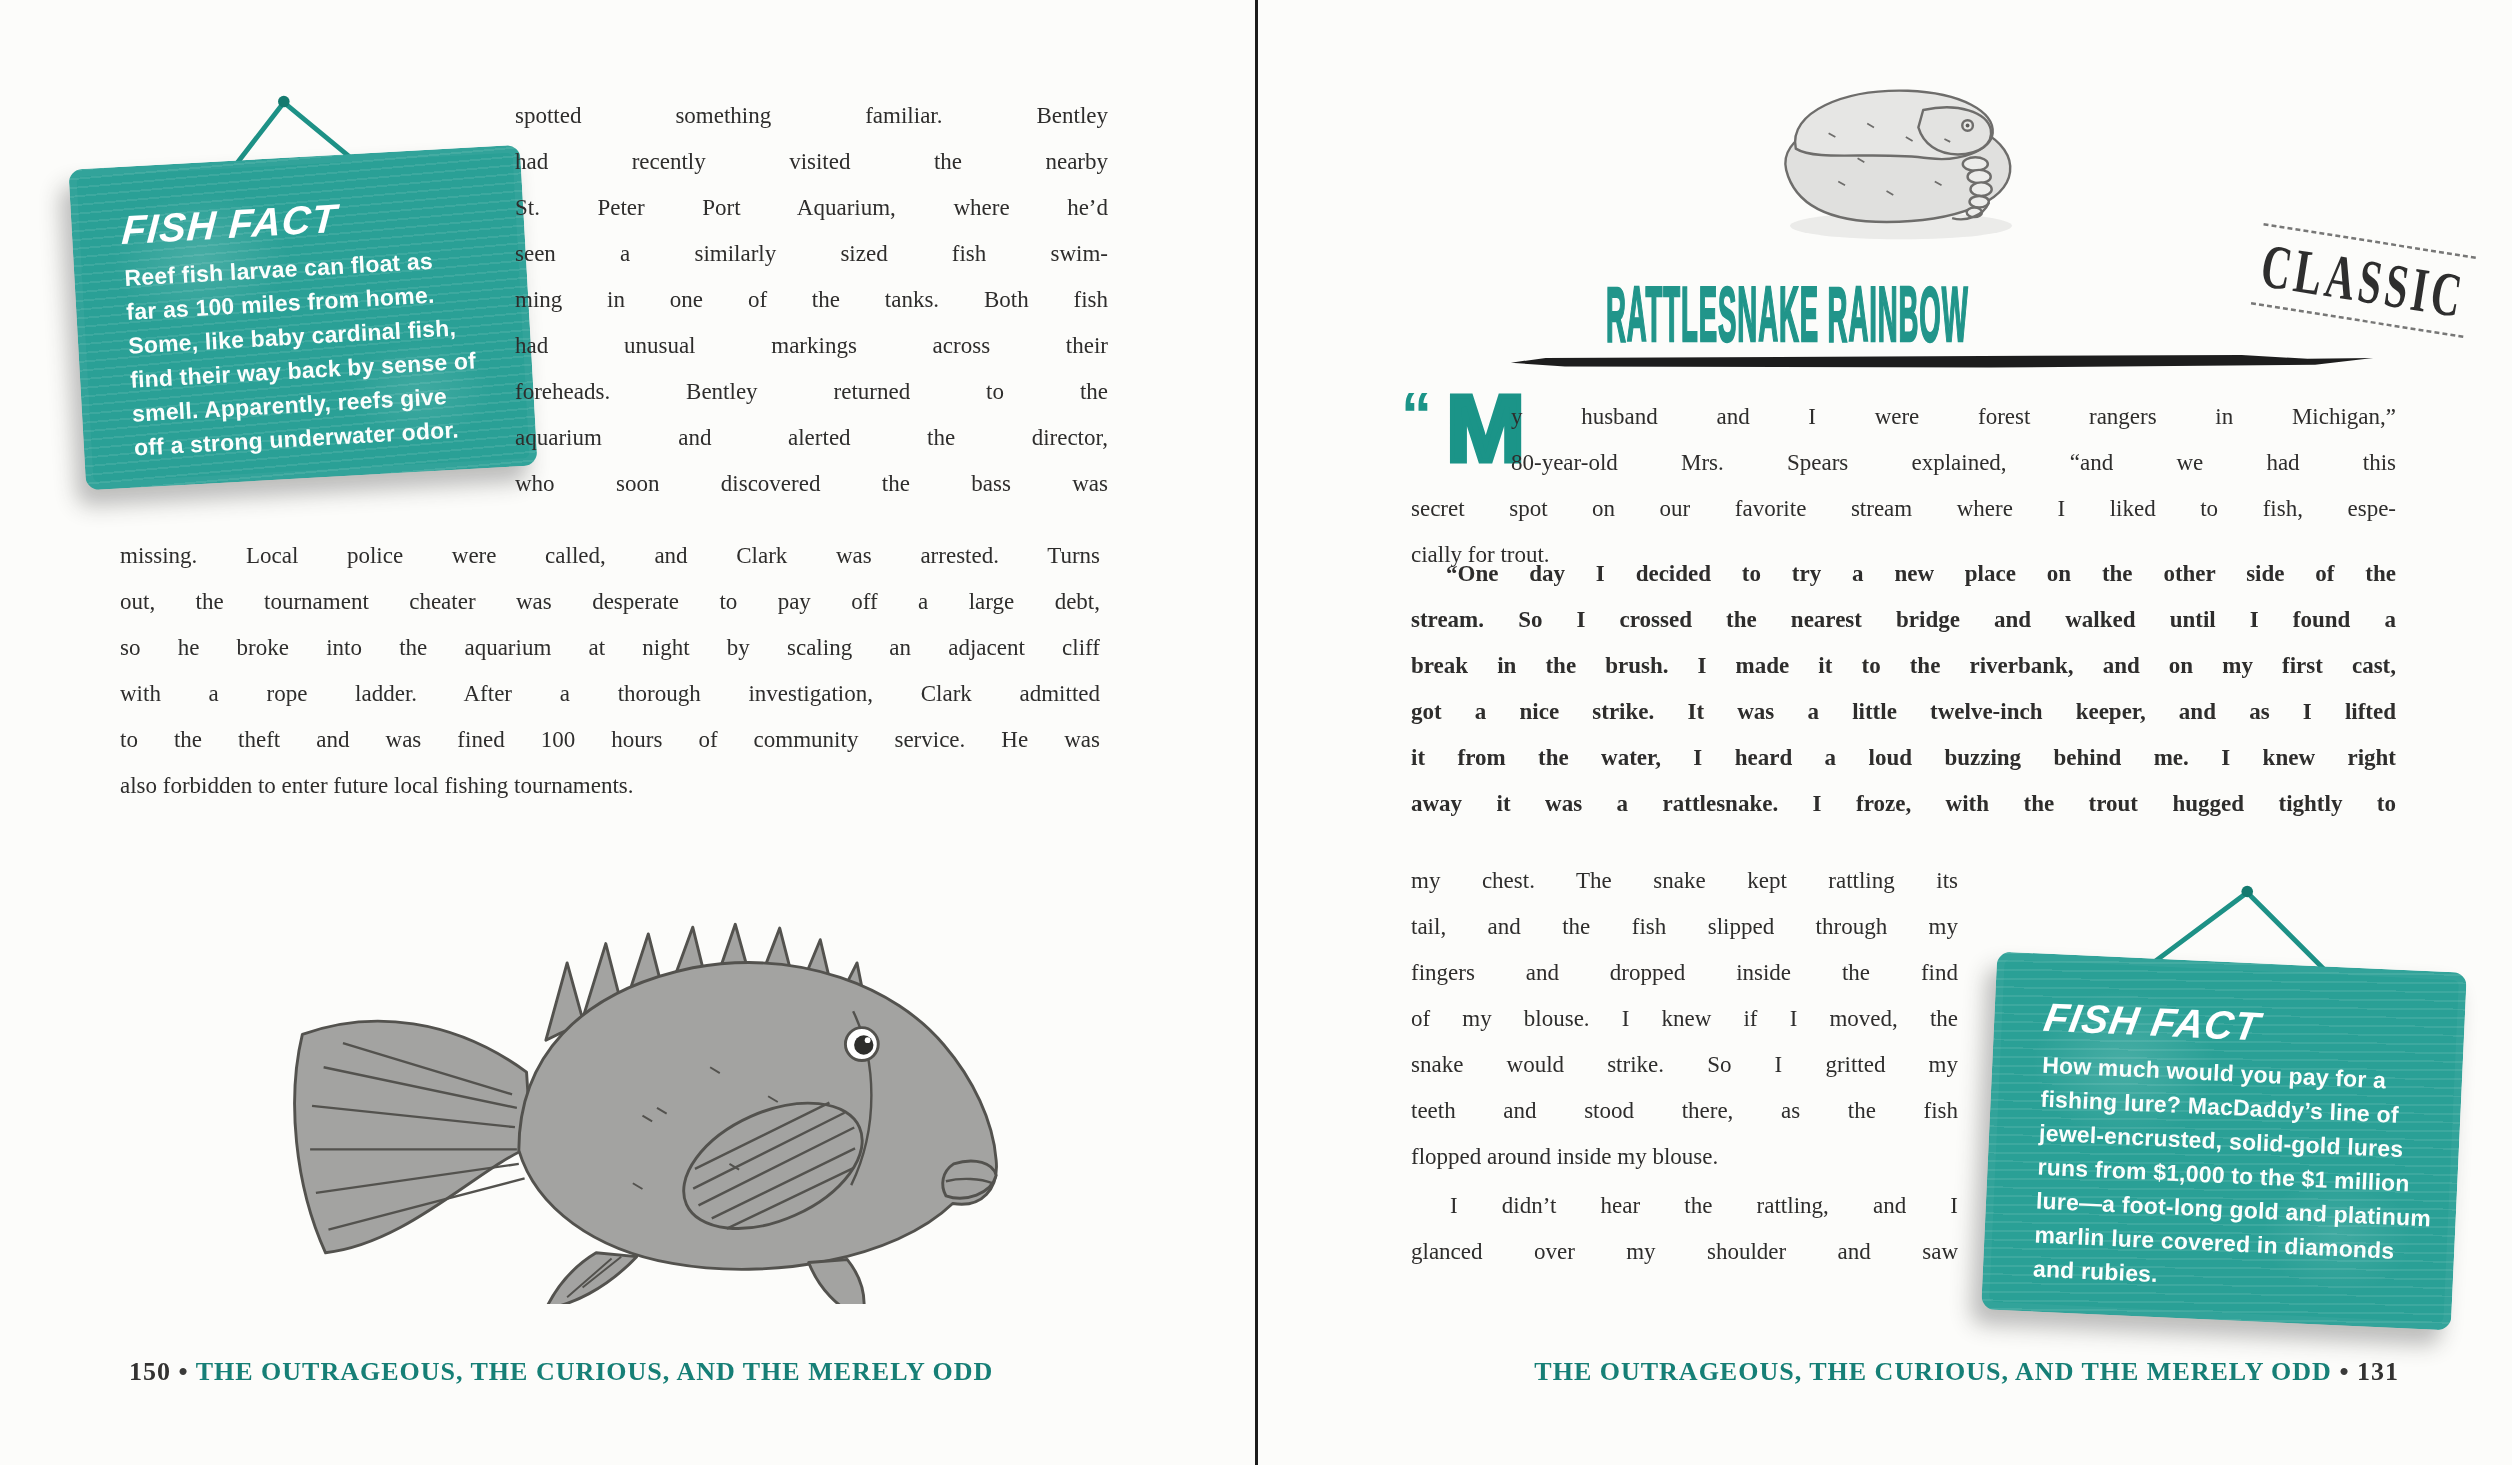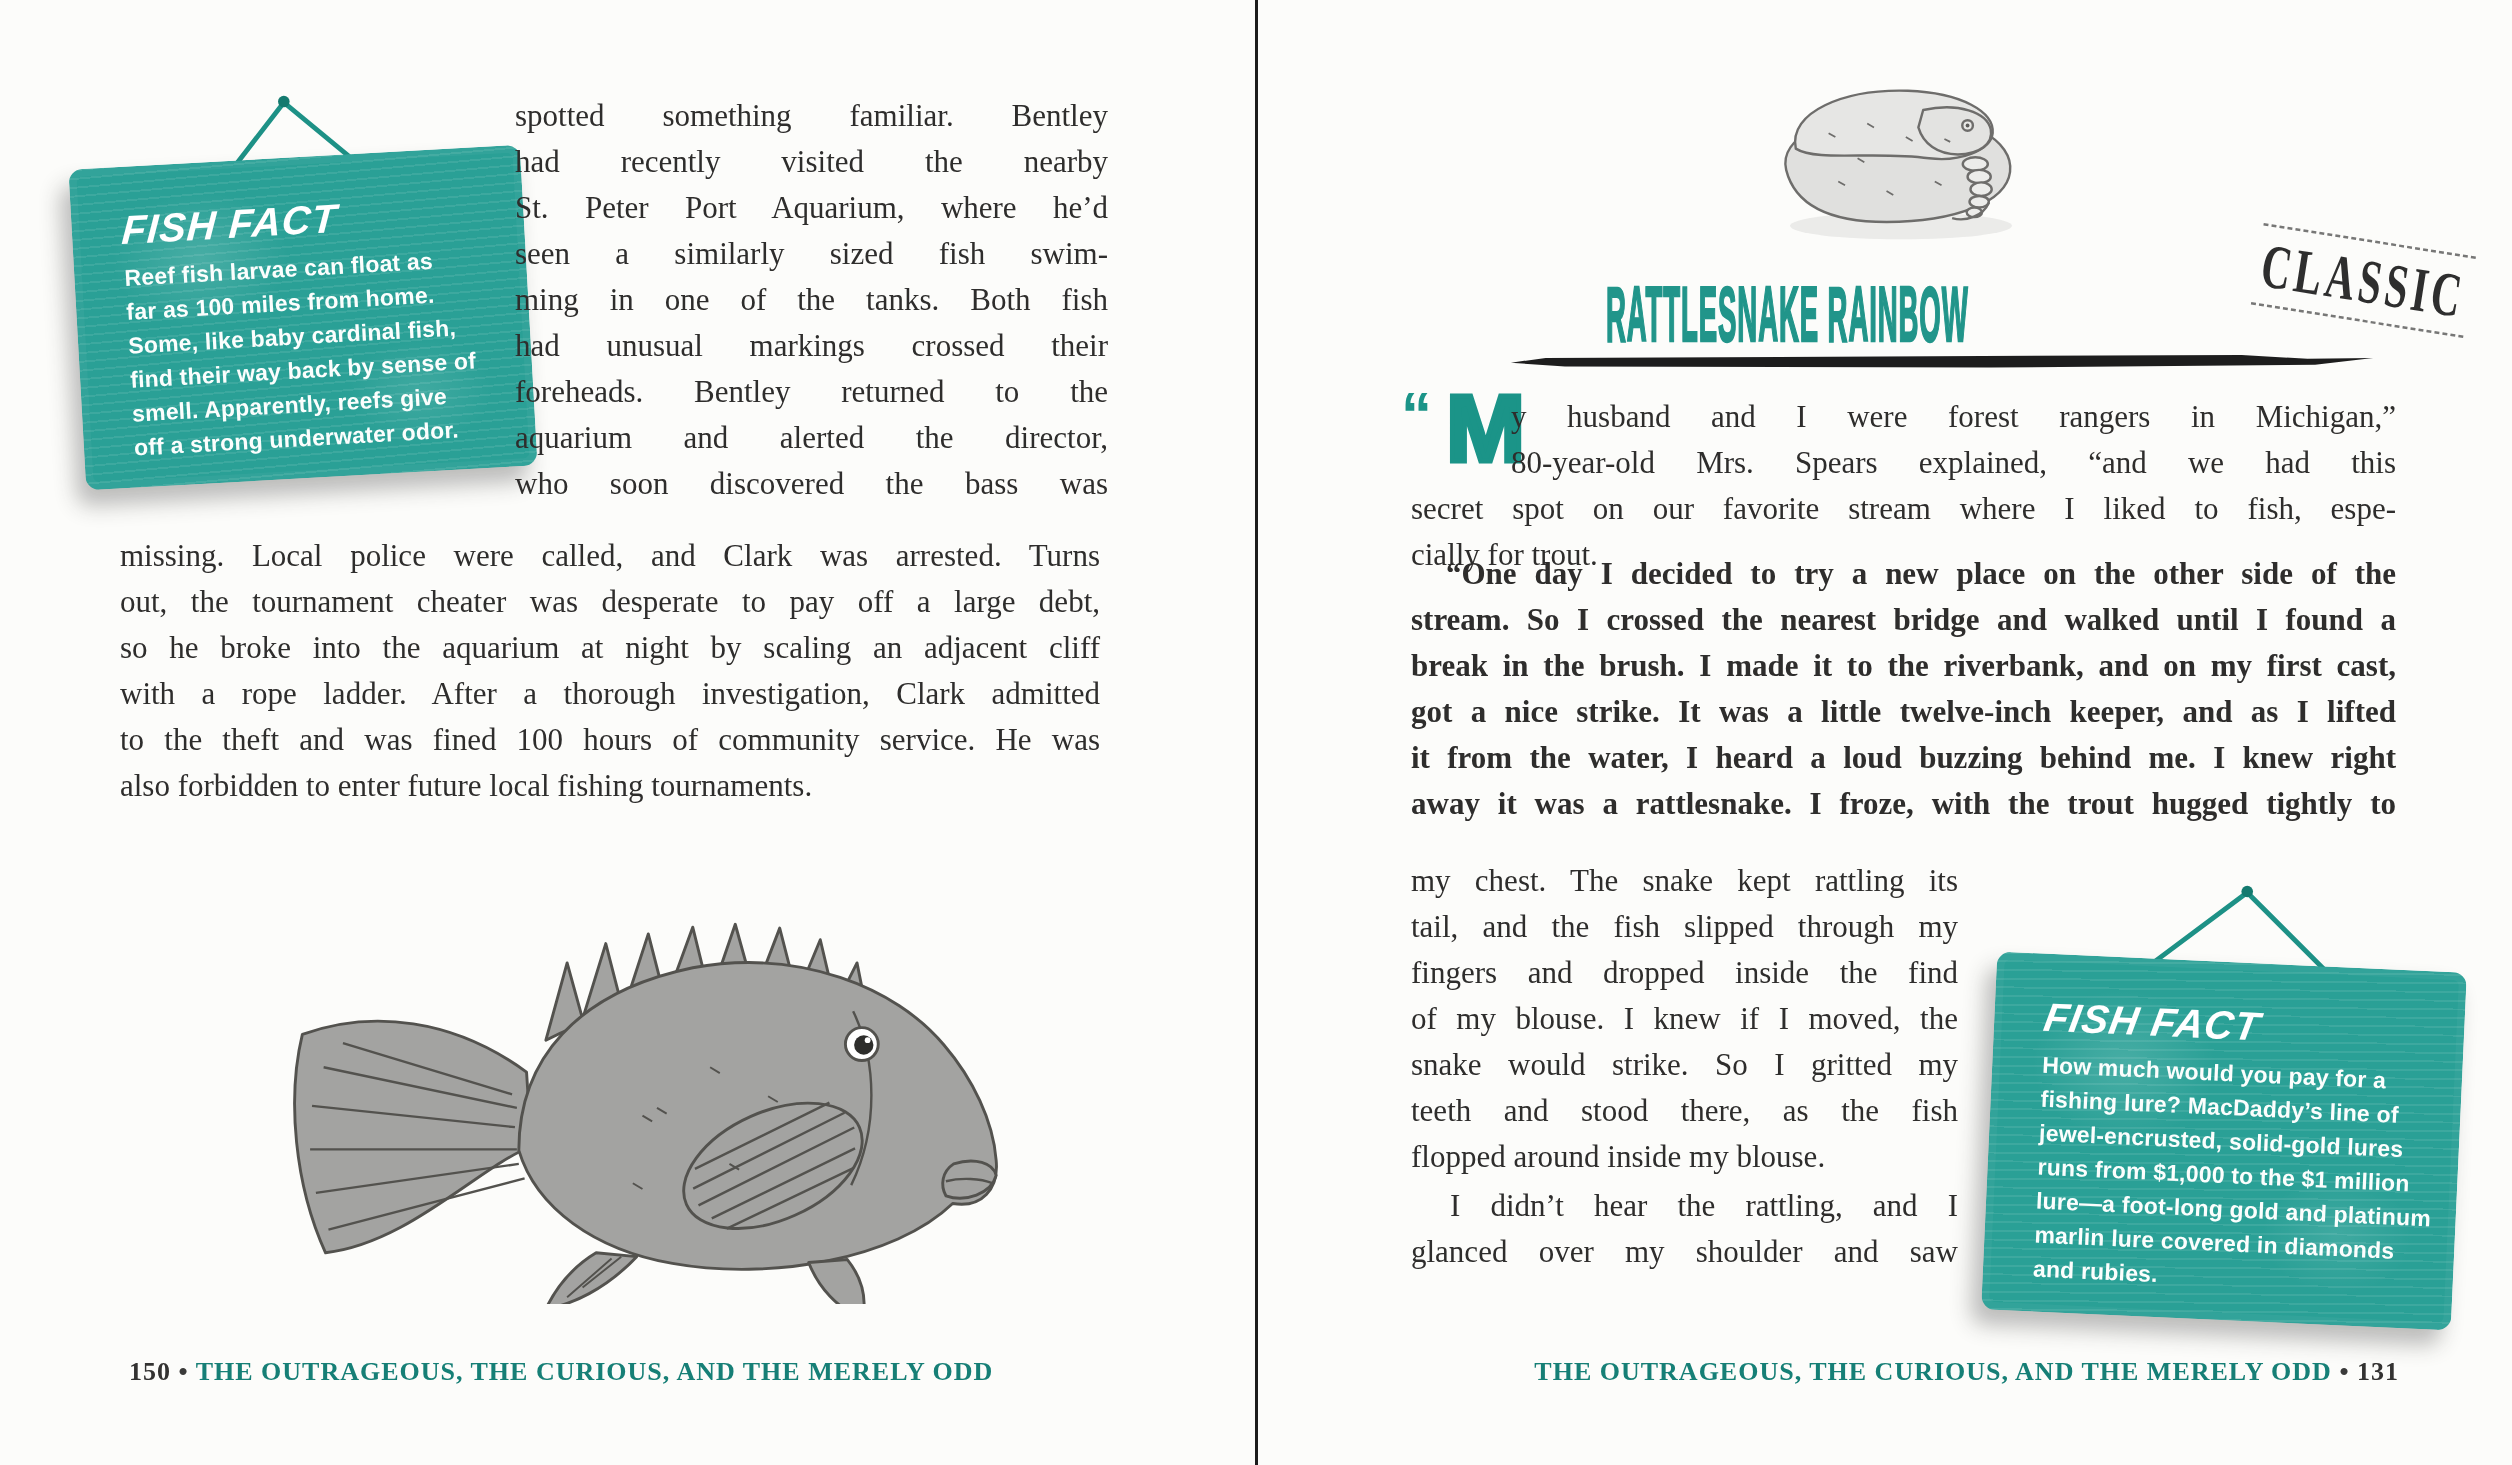--- a/index.html
+++ b/index.html
@@ -8,7 +8,7 @@
   .divider{position:absolute;left:1255px;top:0;width:2.9px;height:1466px;background:#1c1c1c;}
 
   
-  .bl{height:46px;line-height:46px;font-size:31px;text-align:justify;text-align-last:justify;
+  .bl{height:46px;line-height:46px;font-size:23px;text-align:justify;text-align-last:justify;
       white-space:nowrap;overflow:visible;}
   .col-left{position:absolute;left:515px;top:93px;width:593px;}
   .para-full{position:absolute;left:120px;top:533px;width:980px;}

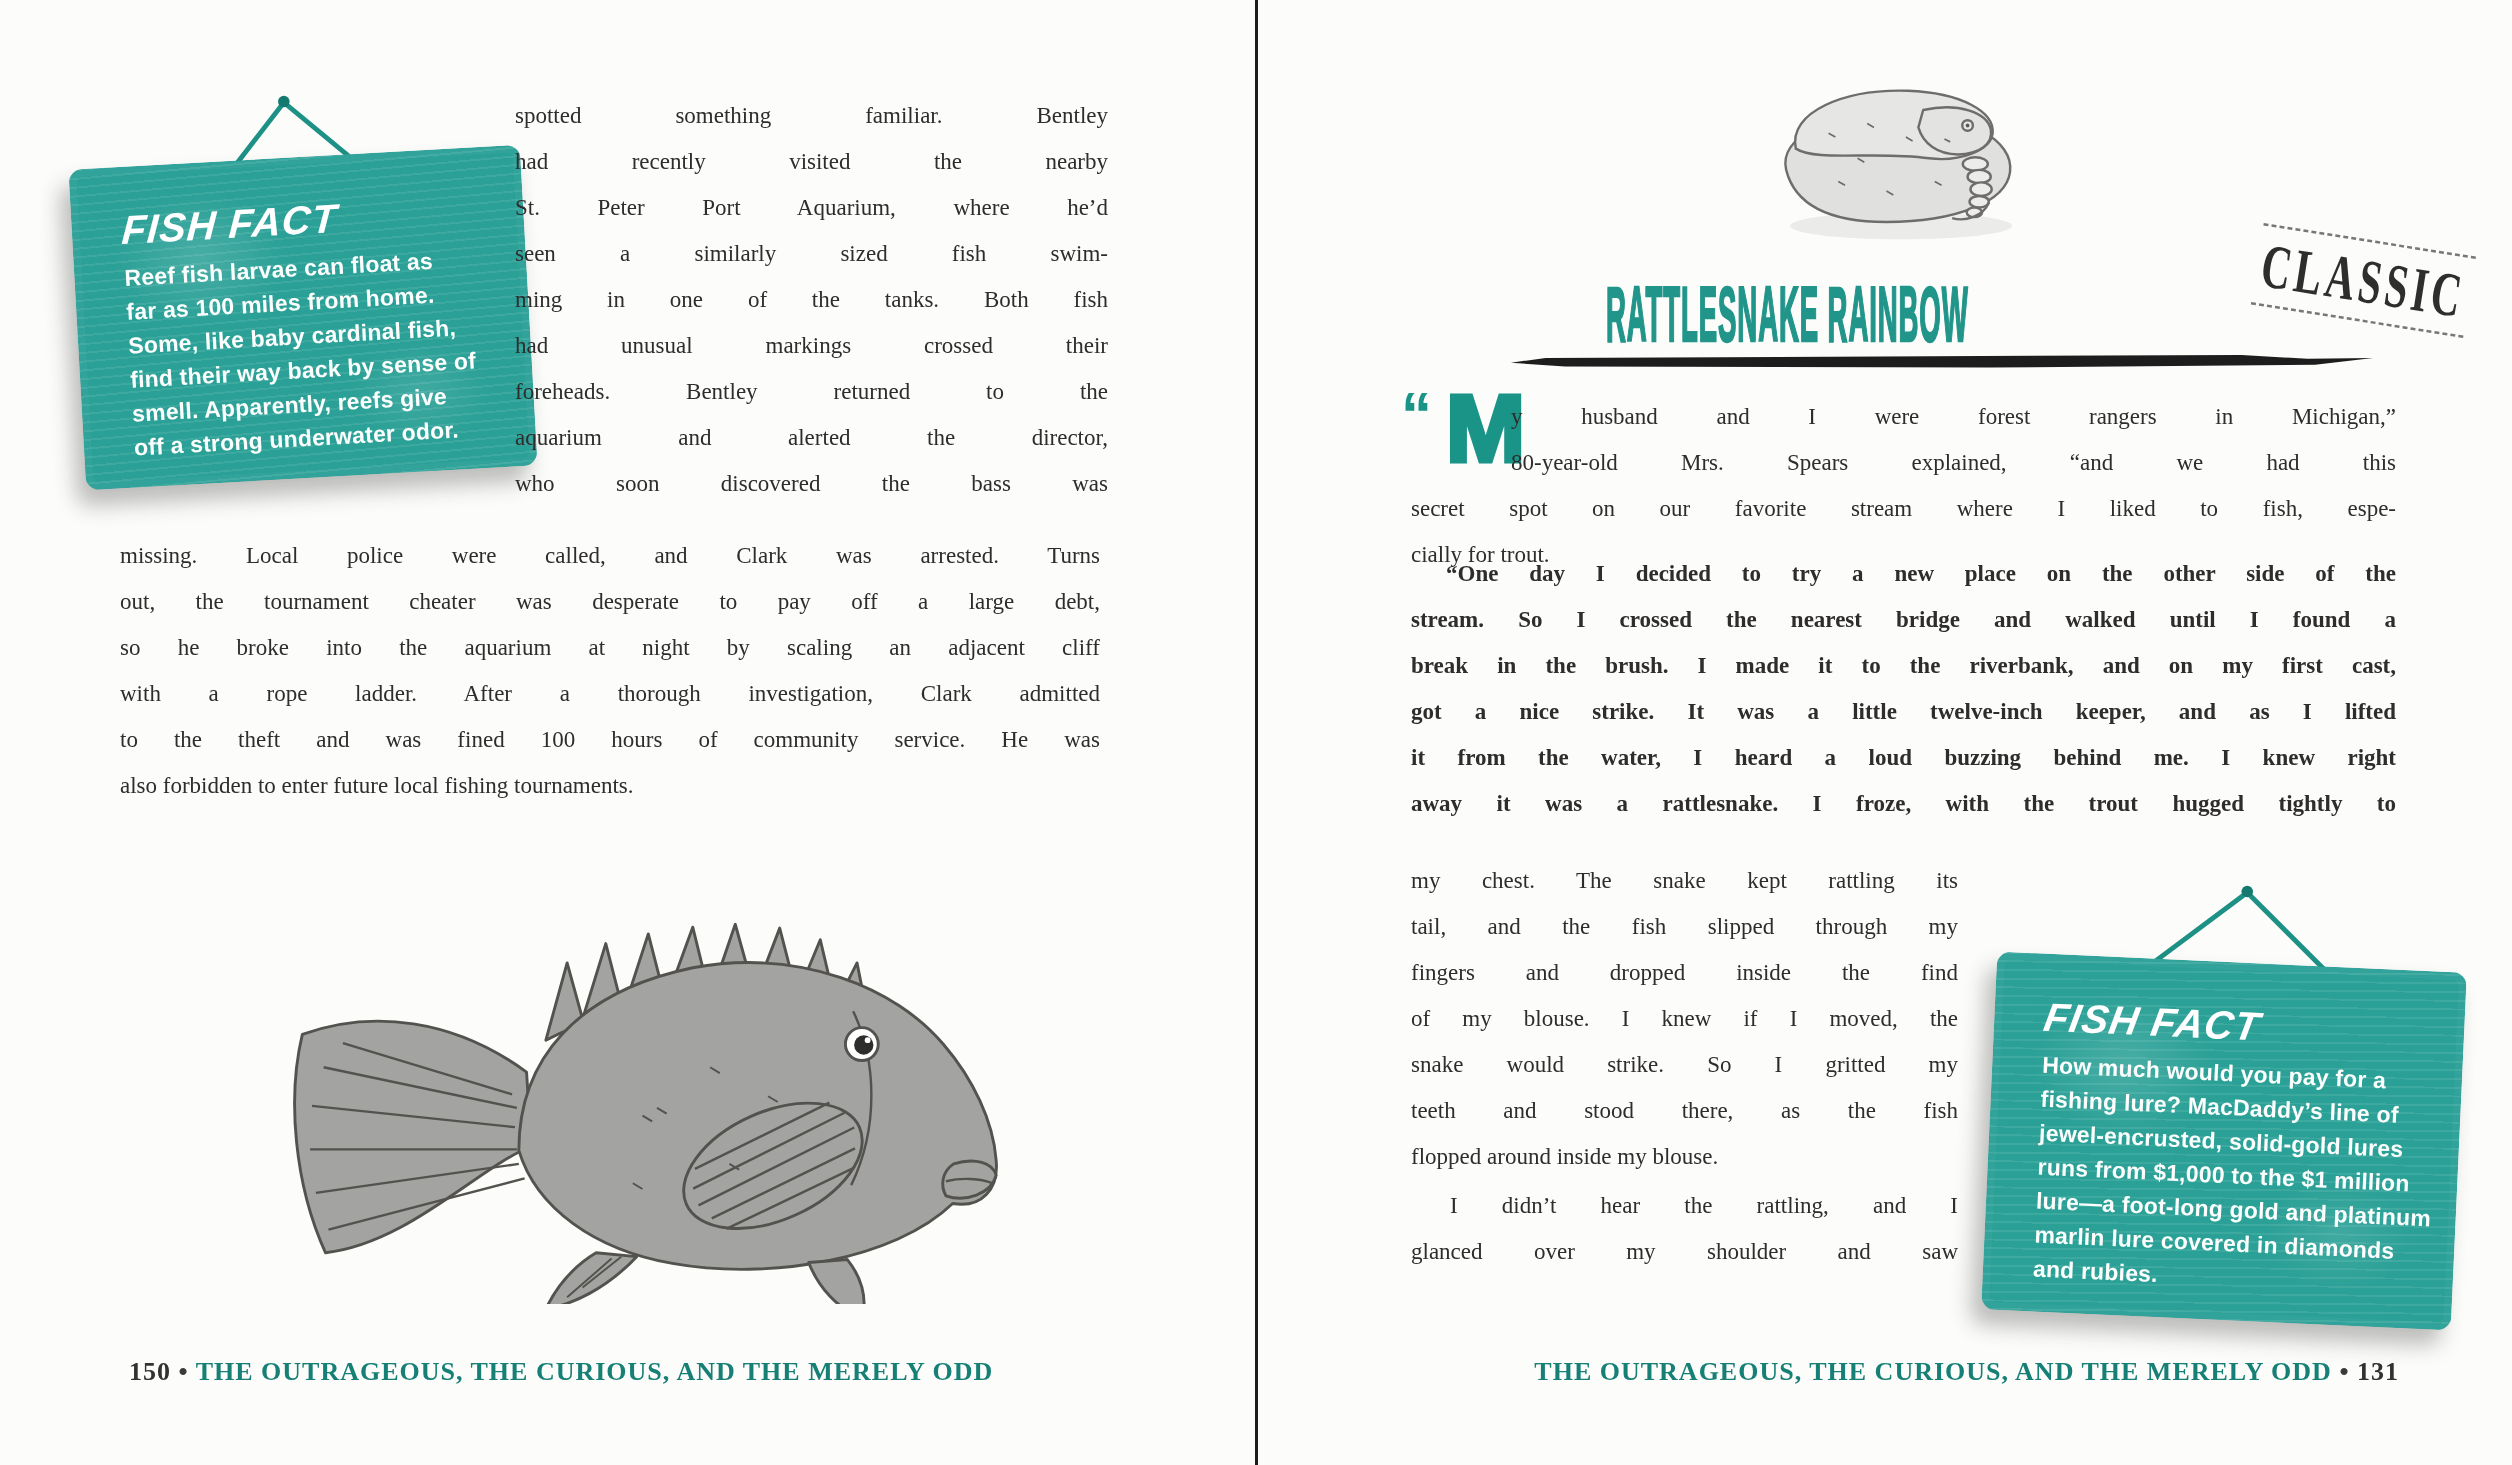--- a/index.html
+++ b/index.html
@@ -101,7 +101,7 @@
         <div class="bl">St. Peter Port Aquarium, where he’d</div>
         <div class="bl">seen a similarly sized fish swim-</div>
         <div class="bl">ming in one of the tanks. Both fish</div>
-        <div class="bl">had unusual markings crossed their</div>
+        <div class="bl">had unusual markings across their</div>
         <div class="bl">foreheads. Bentley returned to the</div>
         <div class="bl">aquarium and alerted the director,</div>
         <div class="bl">who soon discovered the bass was</div>

